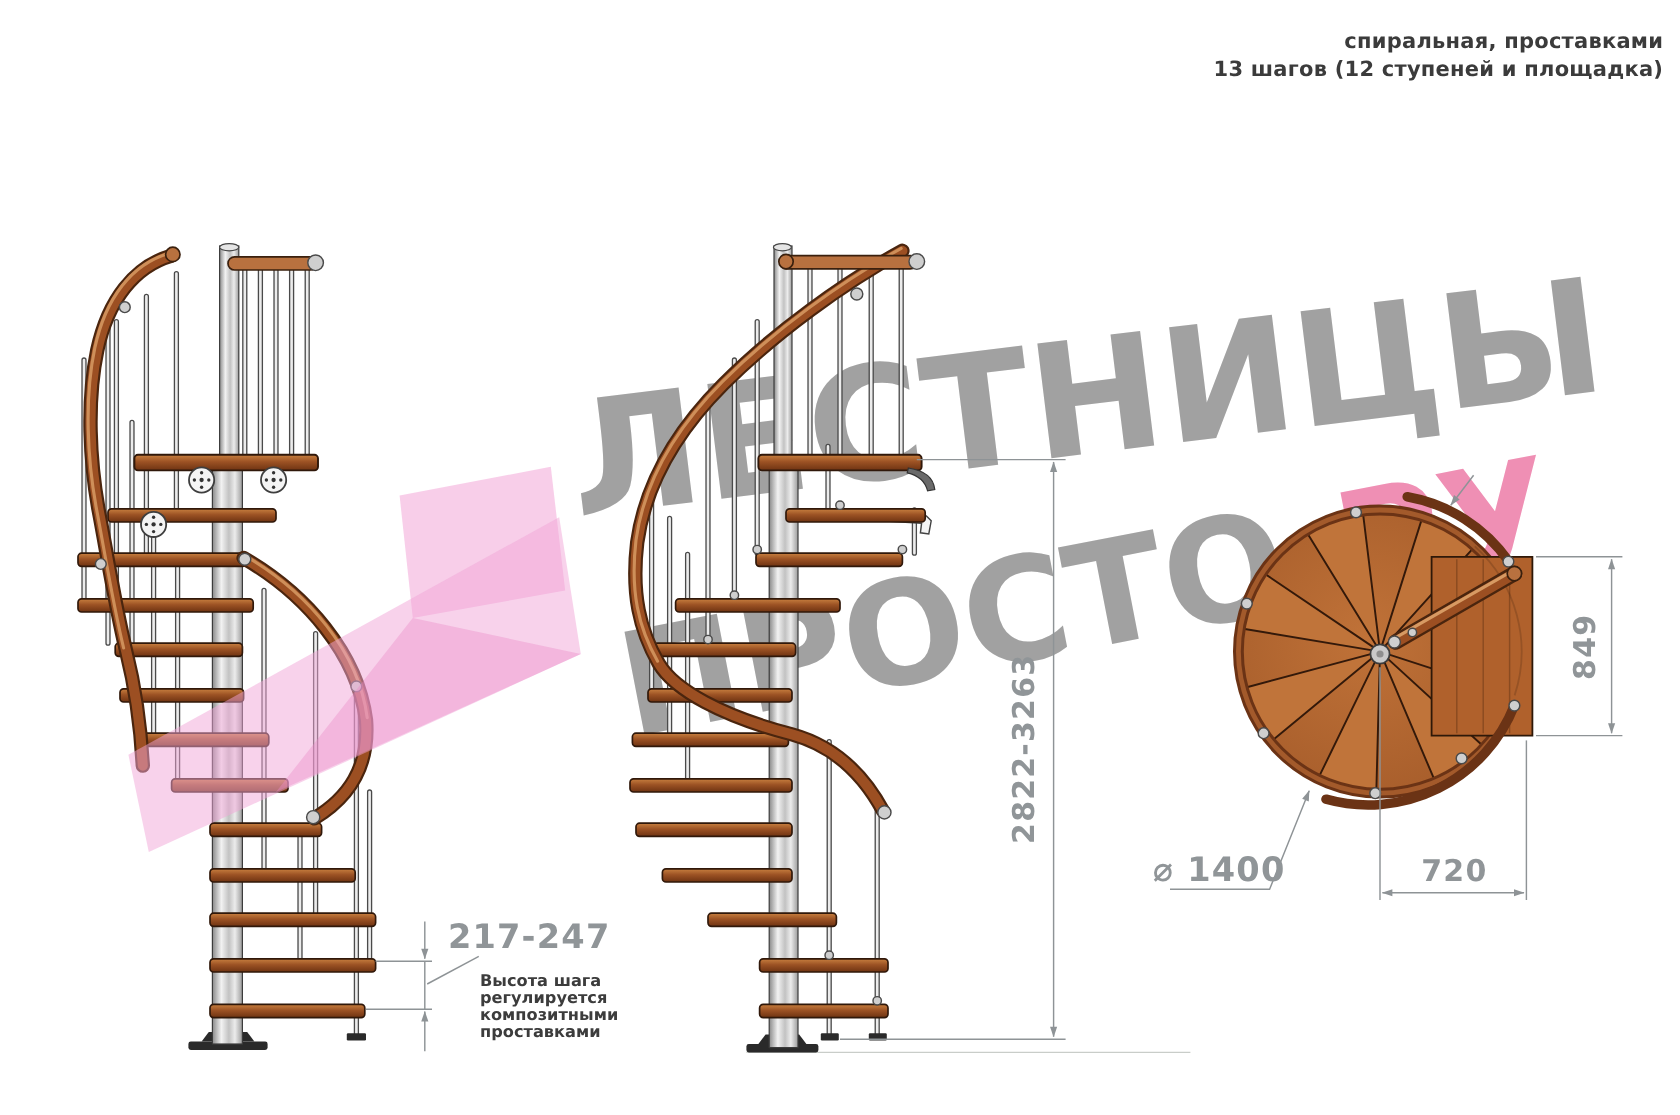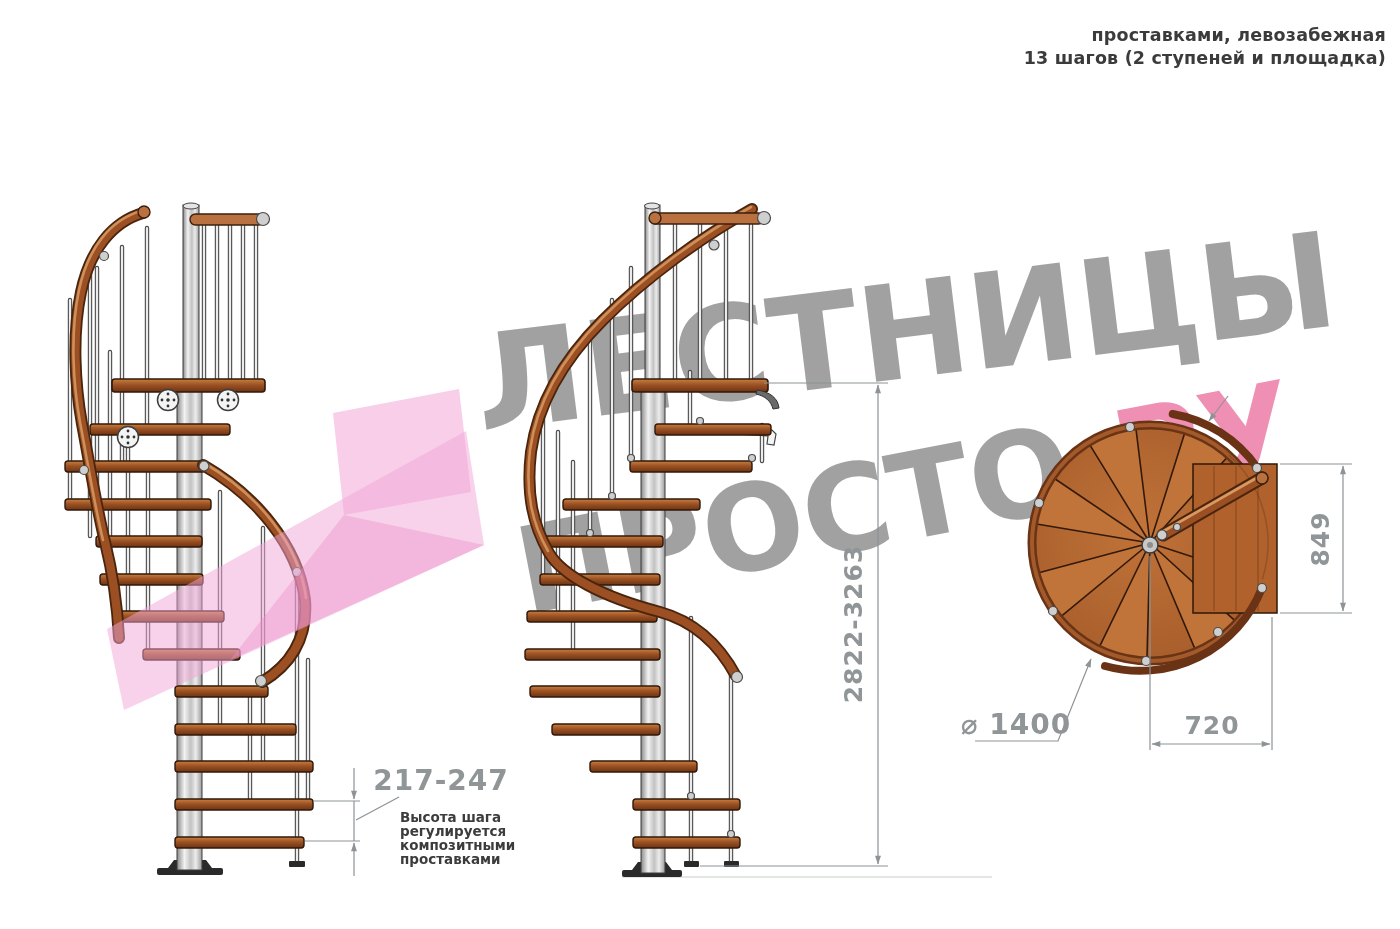--- a/index.html
+++ b/index.html
@@ -302,7 +302,7 @@
 </svg>
 
   <div class="spec-header">
-    <div>проставками, левозабежная</div>
+    <div>спиральная, проставками</div>
     <div>13 шагов (2 ступеней и площадка)</div>
   </div>
 

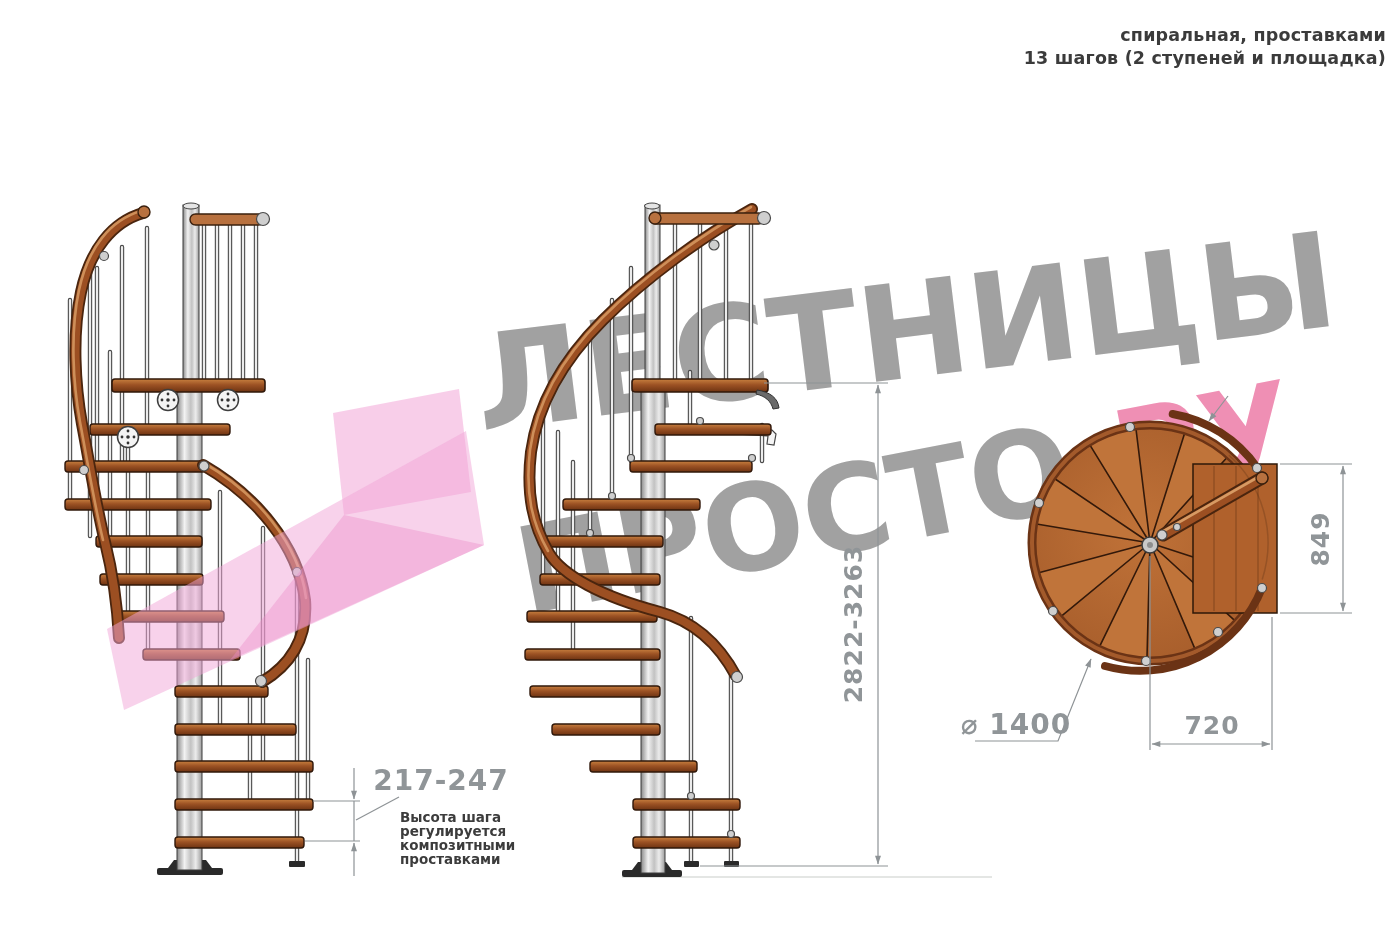--- a/index.html
+++ b/index.html
@@ -303,7 +303,7 @@
 
   <div class="spec-header">
     <div>спиральная, проставками</div>
-    <div>13 шагов (2 ступеней и площадка)</div>
+    <div>13 шагов (12 ступеней и площадка)</div>
   </div>
 
 </div>

